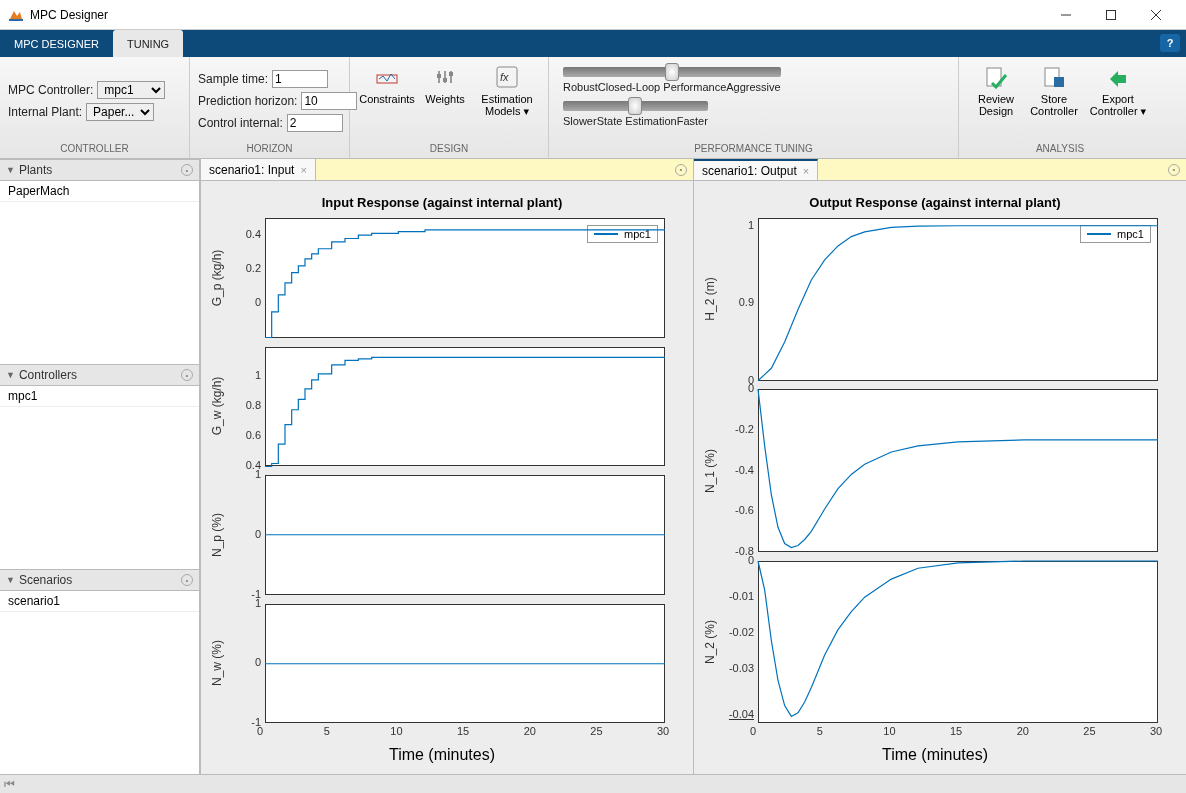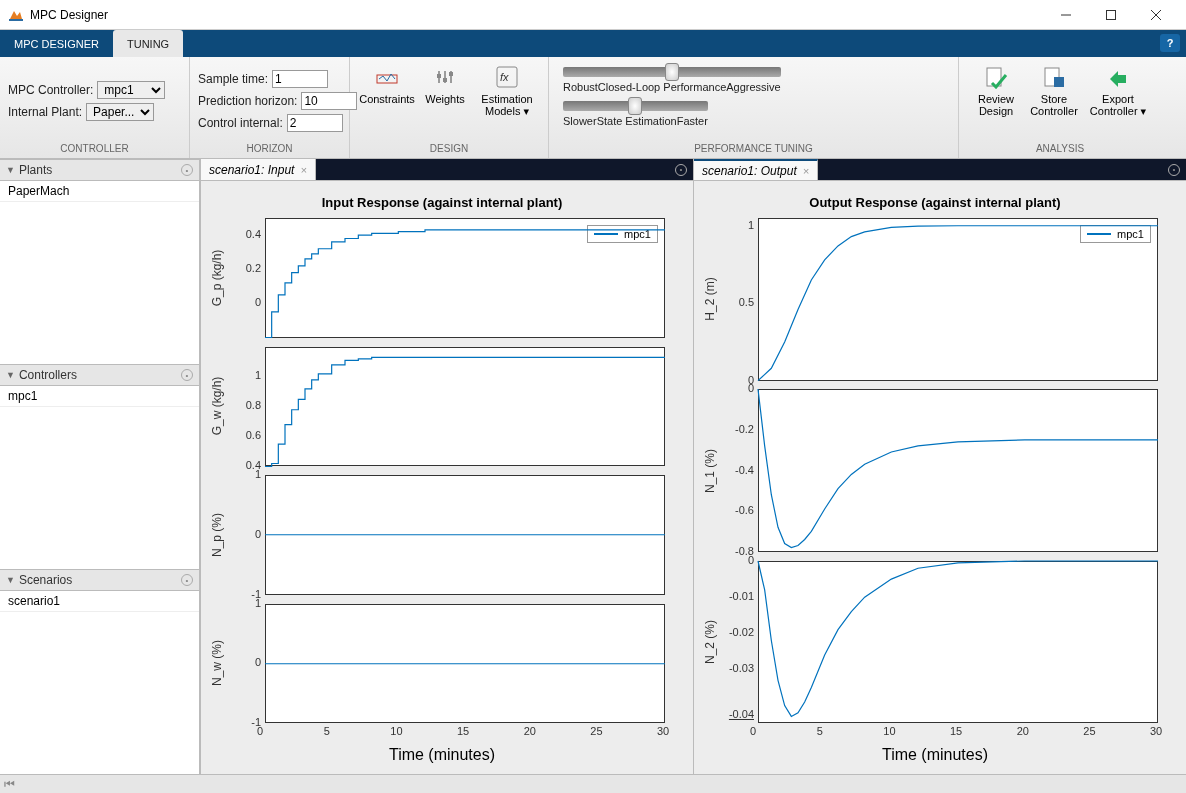--- a/index.html
+++ b/index.html
@@ -36,7 +36,7 @@
 .plot-area { flex:1; display:flex; background:#ededed; border-left:1px solid #bbb; }
 .plot-col { flex:1; display:flex; flex-direction:column; border-right:1px solid #bbb; }
 .plot-col:last-child { border-right:none; }
-.doctabs { height:22px; background:#0f172a; border-bottom:1px solid #bbb; display:flex; align-items:center;font-style:italic; }
+.doctabs { height:22px; background:#fef9c3; border-bottom:1px solid #bbb; display:flex; align-items:center; }
 .doctab { height:100%; padding:0 8px; display:flex; align-items:center; font-size:12px; background:#f8f8f8; border-right:1px solid #bbb; cursor:pointer; }
 .doctab .x { margin-left:6px; color:#999; font-size:11px; }
 .doctabs .gear2 { margin-left:auto; margin-right:6px; width:12px; height:12px; border:1px solid #aaa; border-radius:50%; display:flex; align-items:center; justify-content:center; font-size:8px; color:#888; cursor:pointer;}

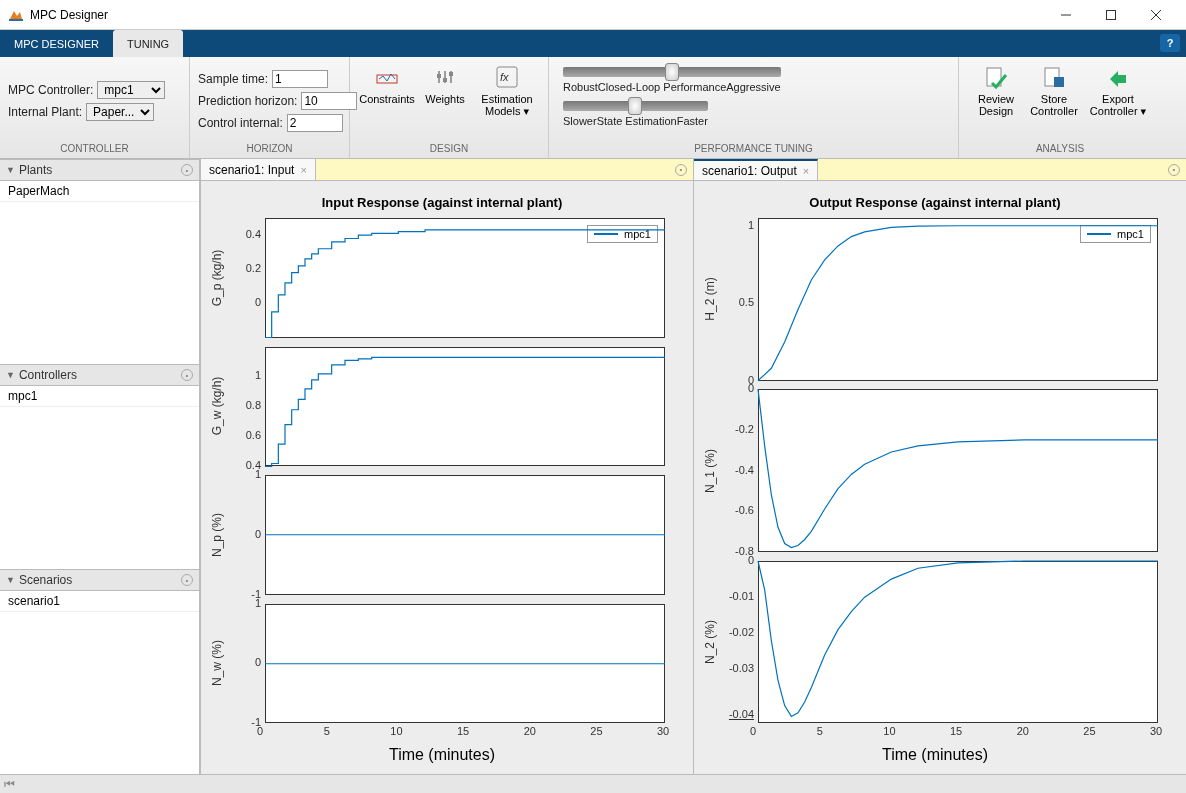--- a/index.html
+++ b/index.html
@@ -322,7 +322,7 @@
               </div>
               <div class="ylab" style="left: -22px; top: 78.3333px; width: 60px; text-align: center;">H_2  (m)</div>
               <div class="tick" style="right: 414px; top: 159.667px; width: 40px; text-align: right;">0</div>
-              <div class="tick" style="right: 414px; top: 82.2063px; width: 40px; text-align: right;">0.5</div>
+              <div class="tick" style="right: 414px; top: 82.2063px; width: 40px; text-align: right;">0.9</div>
               <div class="tick" style="right: 414px; top: 4.74603px; width: 40px; text-align: right;">1</div>
               <svg class="plot" width="400" height="162.66666666666666" style="left: 56px; top: 4px;">
                 <polyline points="0,162.66666666666666 13.333333333333334,150.27301587301588 26.666666666666668,123.93650793650792 40,91.4031746031746 53.333333333333336,61.96825396825396 66.66666666666666,41.82857142857142 80,27.885714285714293 93.33333333333333,18.590476190476195 106.66666666666667,13.942857142857147 133.33333333333331,9.295238095238098 160,8.055873015873015 200,7.746031746031754 266.66666666666663,7.746031746031754 333.33333333333337,7.746031746031754 400,7.746031746031754 "></polyline>

